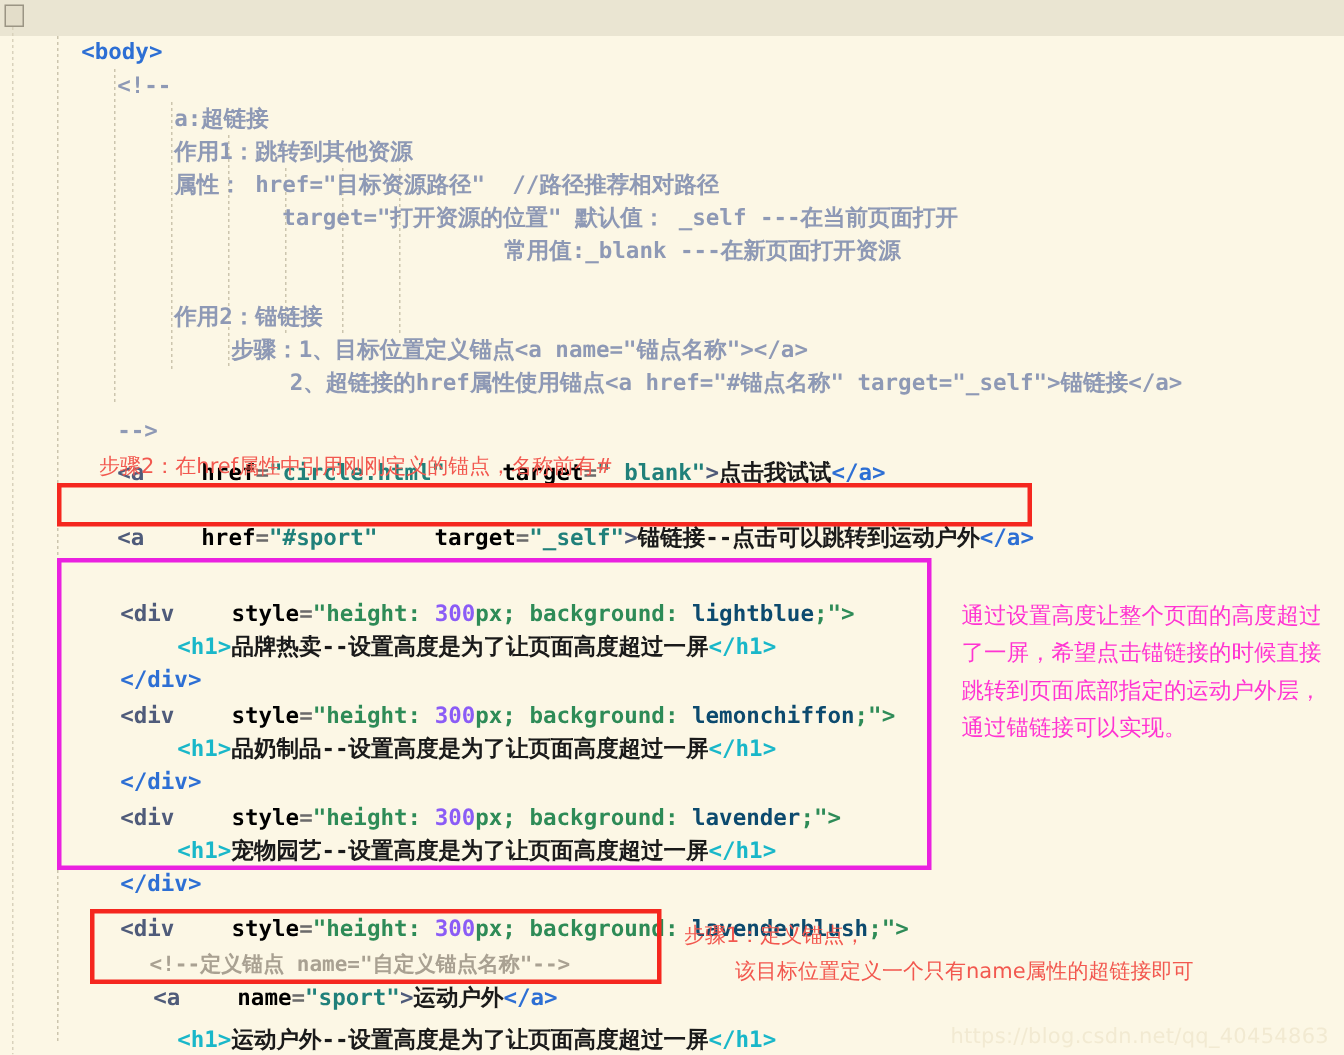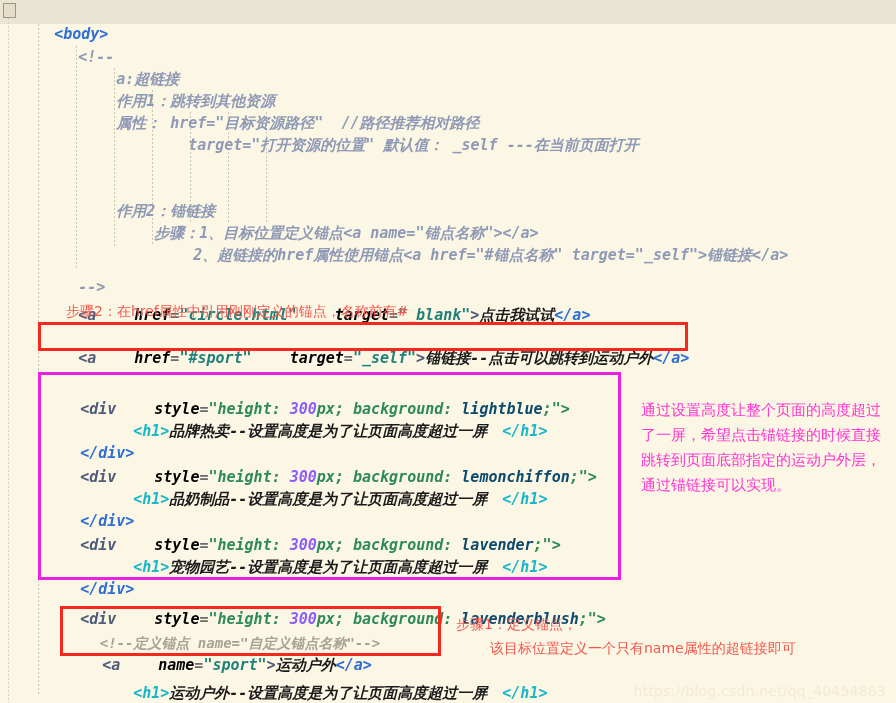--- a/index.html
+++ b/index.html
@@ -41,7 +41,6 @@
     line-height: 22px;
     height: 22px;
     letter-spacing: 0px;
-    font-style: italic;
   }
 
   

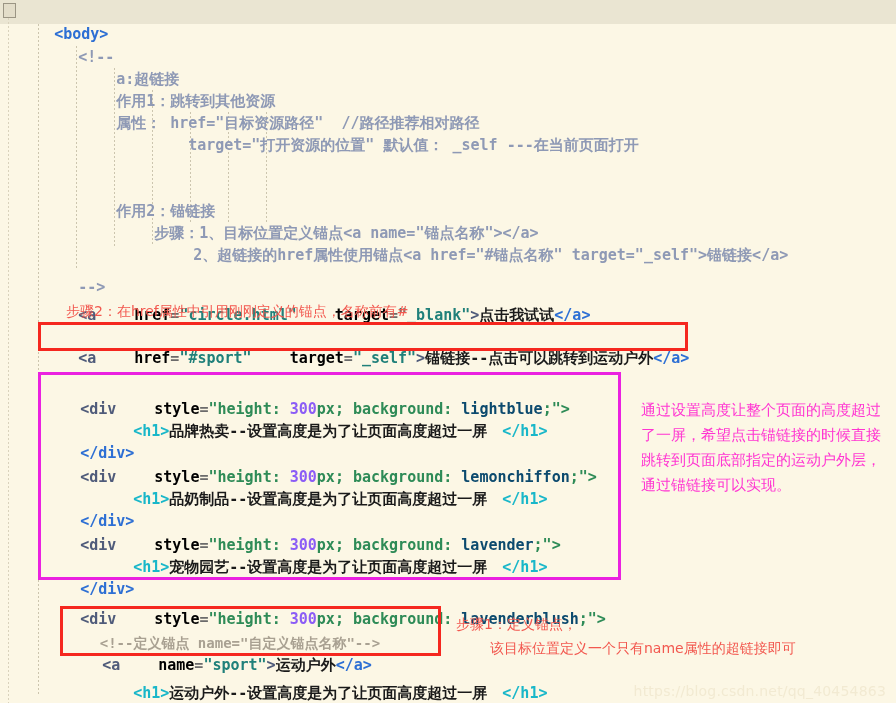--- a/index.html
+++ b/index.html
@@ -167,6 +167,9 @@
   <div class="code-line" style="top:112px; left:152px;">
     <span class="t-cmtblue">target="打开资源的位置" 默认值： _self ---在当前页面打开</span>
   </div>
+  <div class="code-line" style="top:134px; left:300px;">
+    <span class="t-cmtblue">常用值:_blank ---在新页面打开资源</span>
+  </div>
   <div class="code-line" style="top:178px; left:80px;">
     <span class="t-cmtblue">作用2：锚链接</span>
   </div>

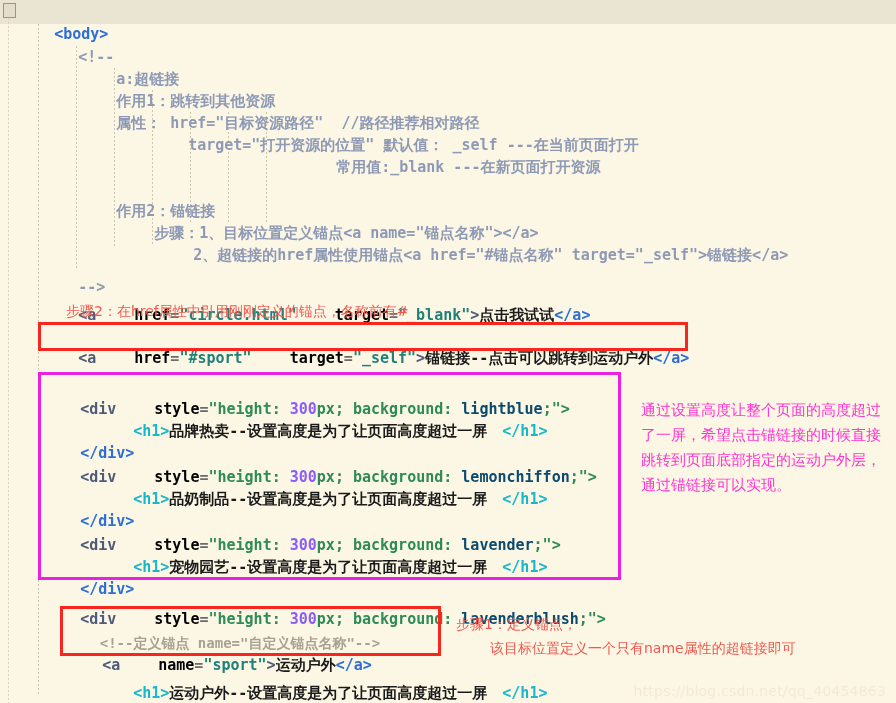--- a/index.html
+++ b/index.html
@@ -52,7 +52,7 @@
   .t-strteal { color: #20807a; font-weight: bold; }
   .t-num     { color: #8b5cf6; font-weight: bold; }
   .t-val     { color: #0c4a6e; font-weight: bold; }
-  .t-h1      { color: #19b7c9; font-weight: bold; margin-left: 15px; }
+  .t-h1      { color: #19b7c9; font-weight: bold; }
   .t-text    { color: #1a1a1a; font-weight: bold; }
   .t-comment { color: #a9a192; font-weight: bold; }
   .t-cmtblue { color: #8e99b5; font-weight: bold; }

